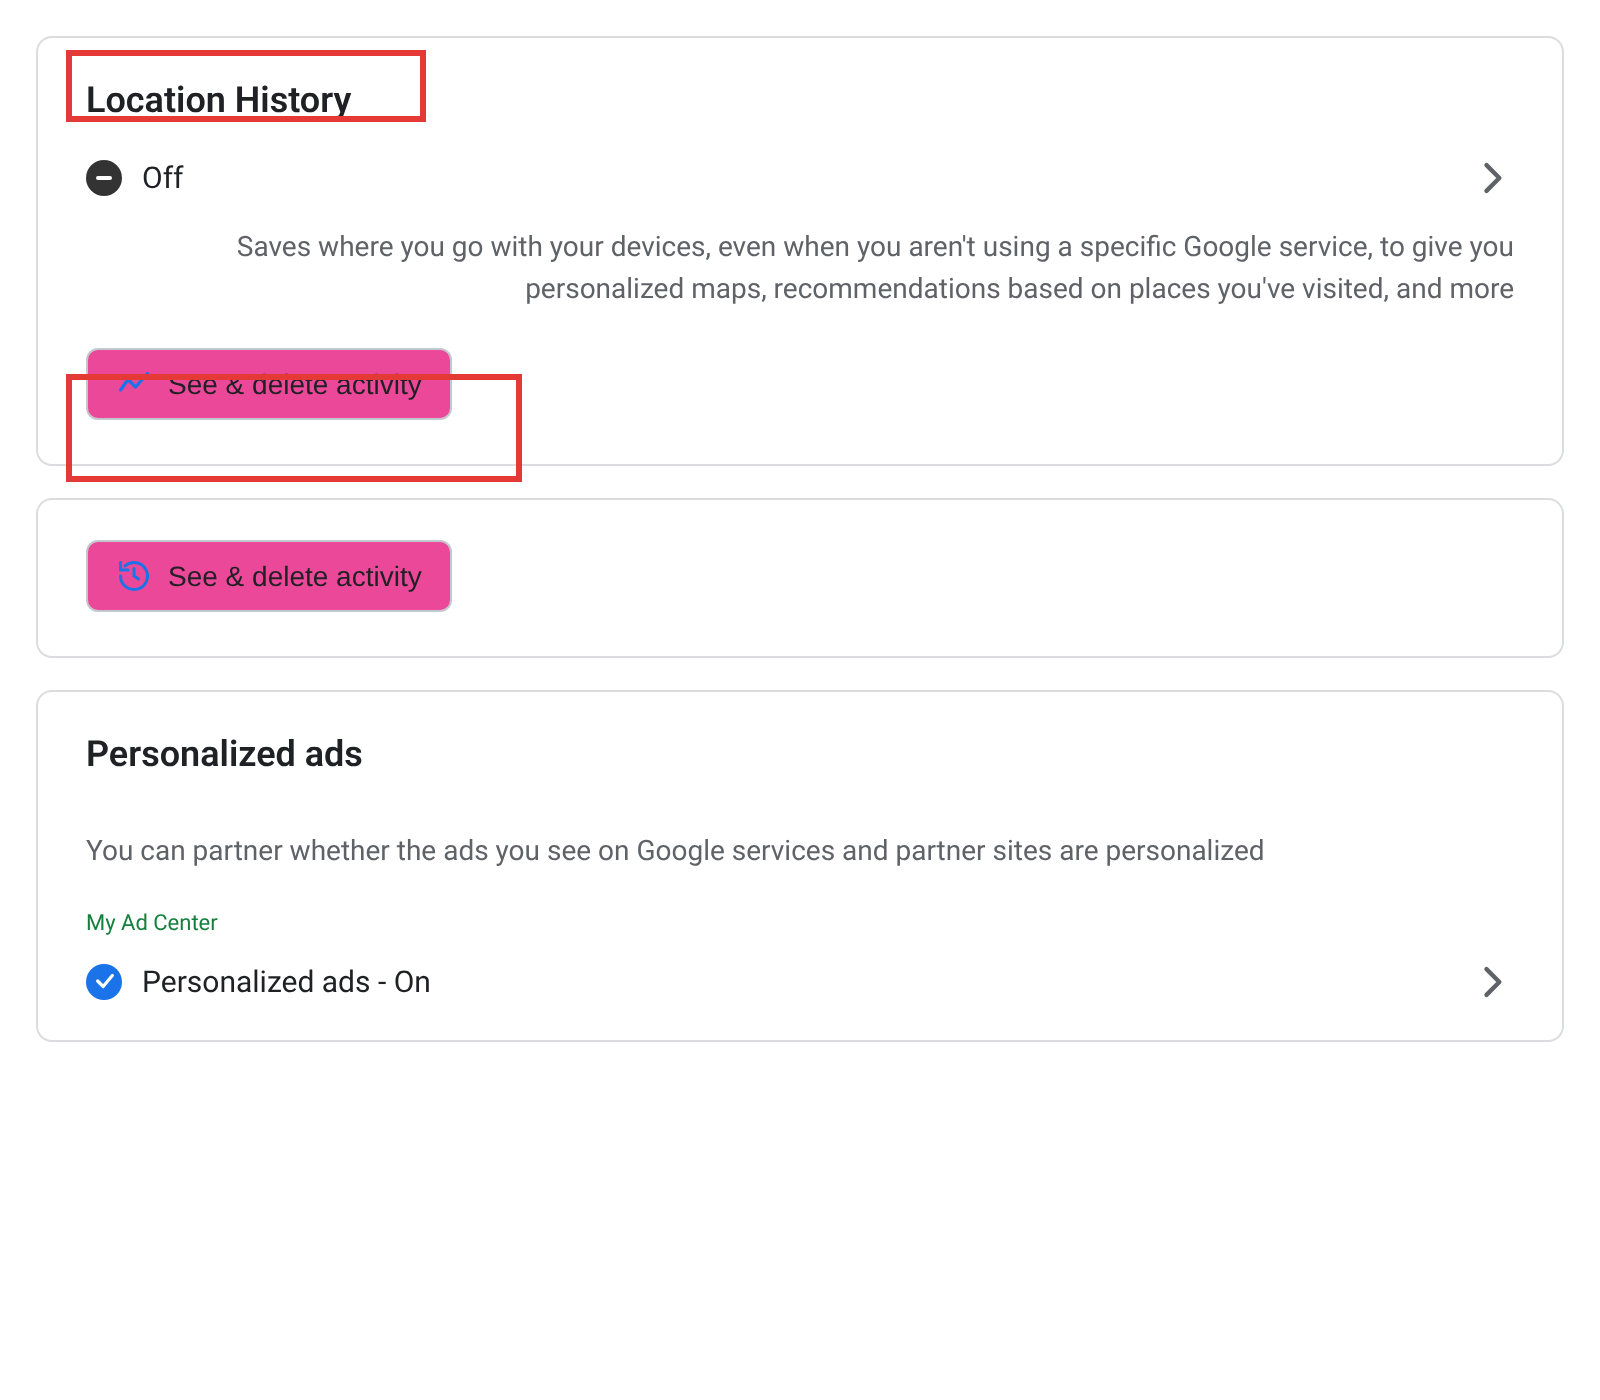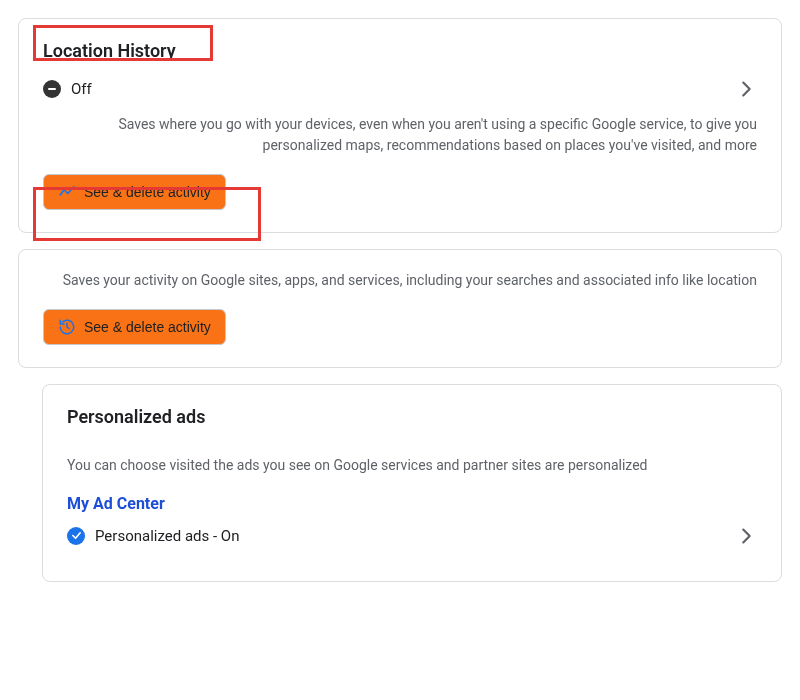--- a/index.html
+++ b/index.html
@@ -61,7 +61,7 @@
     align-items: center;
     gap: 8px;
     border: 1px solid #c4c7cc;
-    background: #f97316;
+    background: #ec4899;
     border-radius: 6px;
     padding: 8px 14px;
     font-size: 14px;

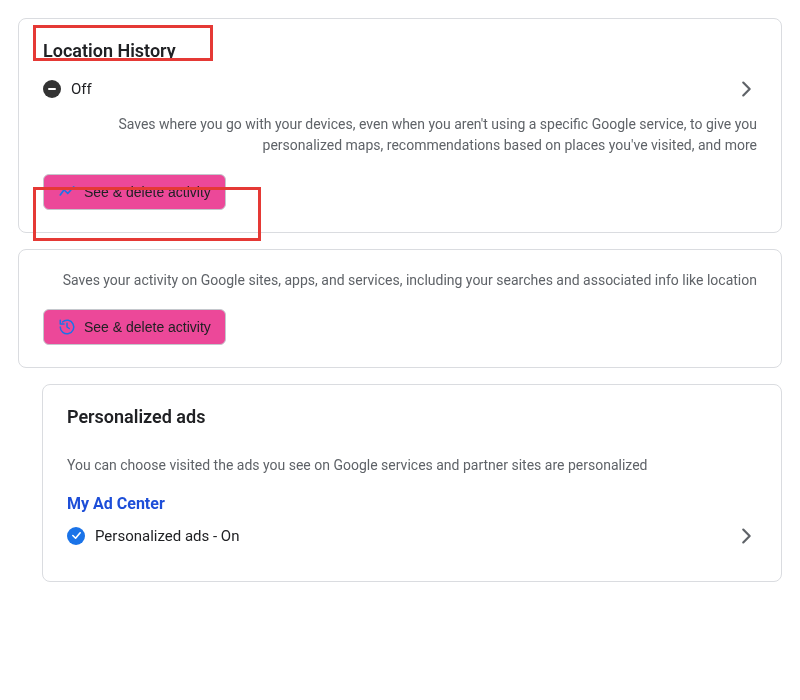--- a/index.html
+++ b/index.html
@@ -141,7 +141,6 @@
 <div class="card">
 
 
-  <p class="desc">Saves your activity on Google sites, apps, and services, including your searches and associated info like location</p>
 
   <button class="action-btn">
     <span class="icon">

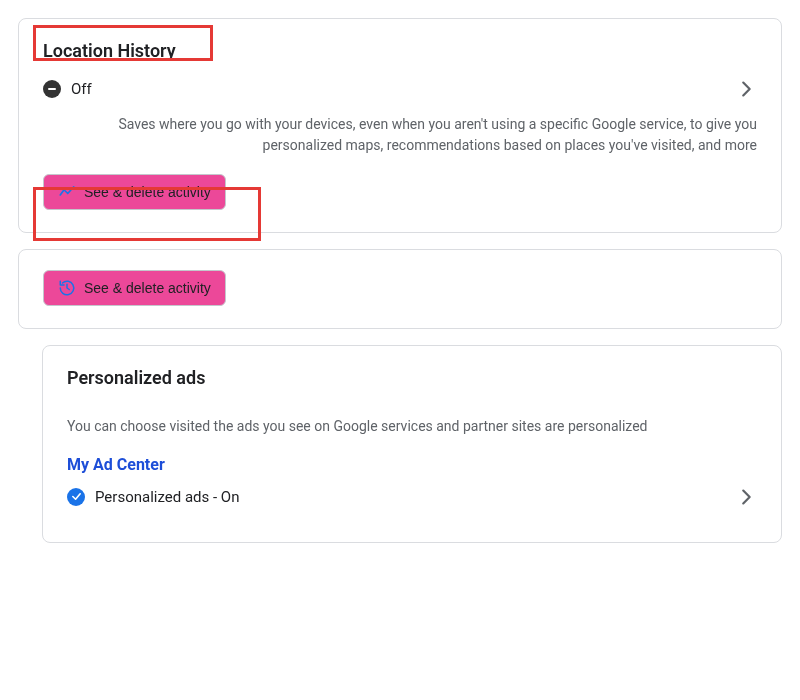--- a/index.html
+++ b/index.html
@@ -154,7 +154,7 @@
   </button>
 </div>
 
-<div class="card" style="padding-bottom:34px;margin-left:24px;">
+<div class="card" style="padding-bottom:18px;">
   <h2 class="card-title">Personalized ads</h2>
 
   <p class="sub-desc">You can choose visited the ads you see on Google services and partner sites are personalized</p>

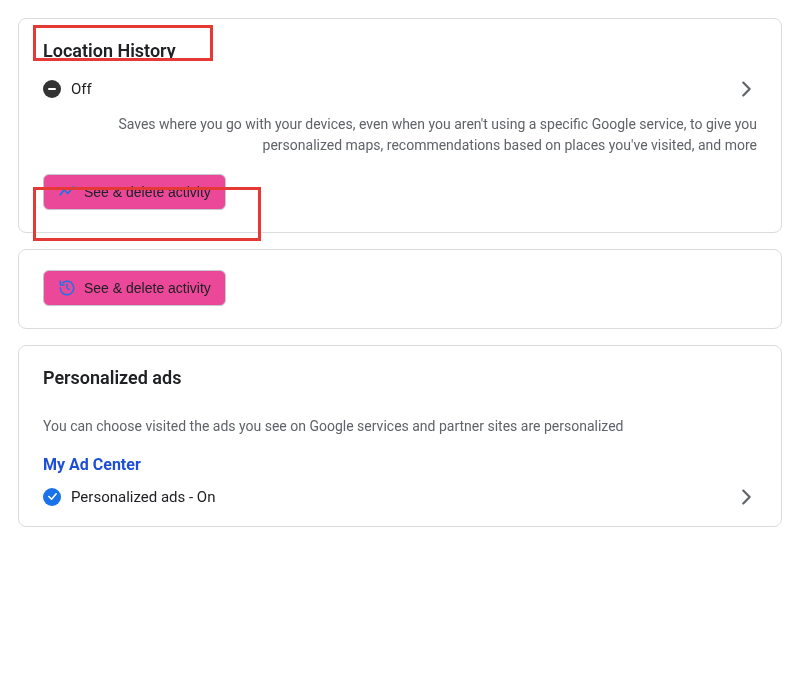--- a/index.html
+++ b/index.html
@@ -157,7 +157,7 @@
 <div class="card" style="padding-bottom:18px;">
   <h2 class="card-title">Personalized ads</h2>
 
-  <p class="sub-desc">You can choose visited the ads you see on Google services and partner sites are personalized</p>
+  <p class="sub-desc">You can partner whether the ads you see on Google services and partner sites are personalized</p>
 
   <div class="subhead">My Ad Center</div>
 

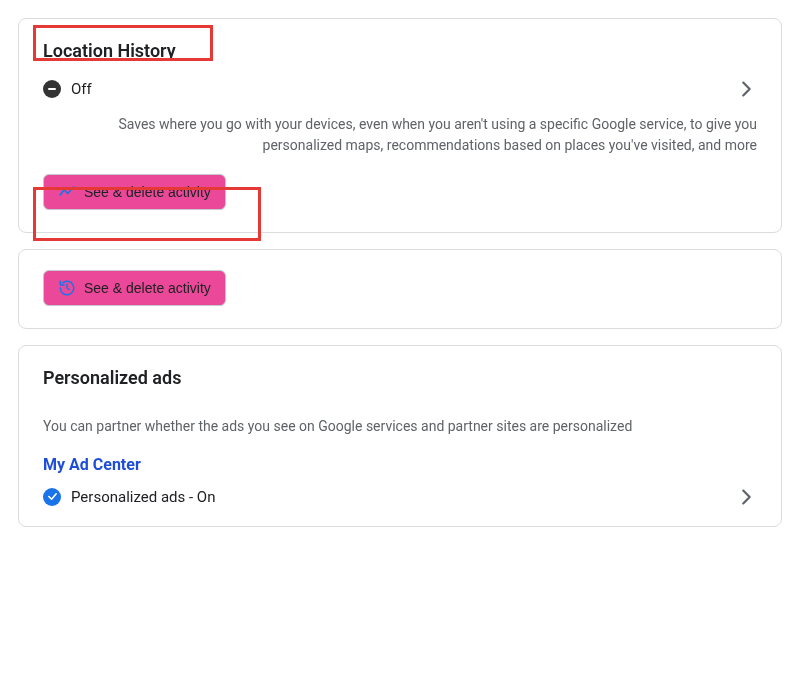--- a/index.html
+++ b/index.html
@@ -93,9 +93,9 @@
     color: #5f6368;
   }
   .subhead {
-    font-size: 16px;
-    font-weight: 700;
-    color: #1d4ed8;
+    font-size: 11px;
+    font-weight: 400;
+    color: #15803d;
     margin: 4px 0 12px 0;
   }
   

